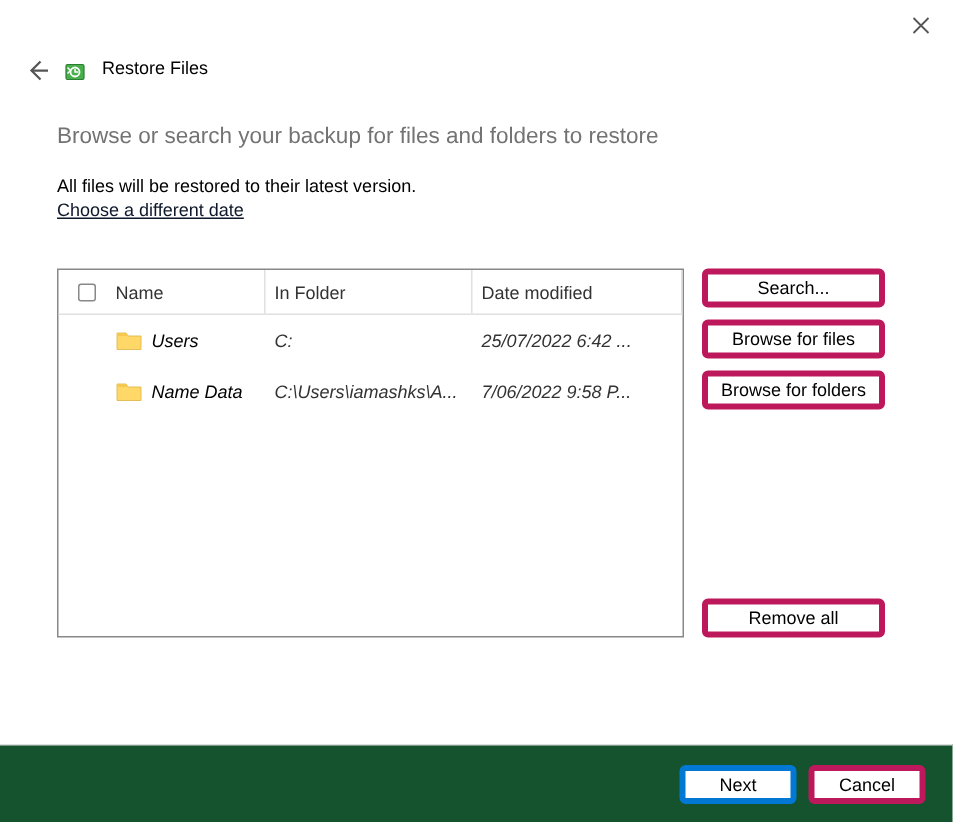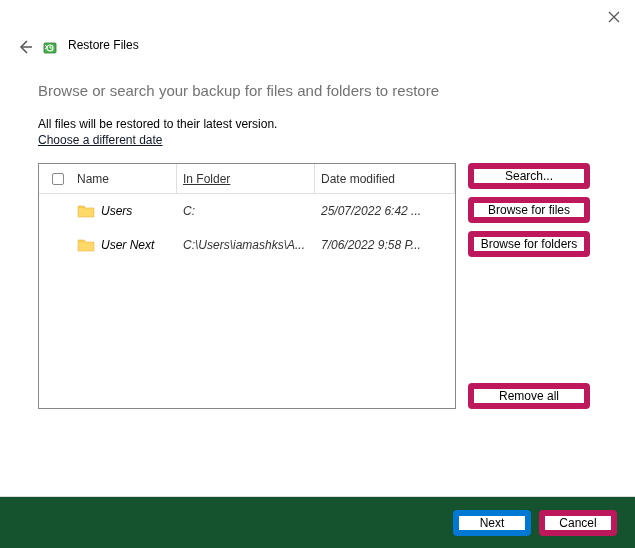--- a/index.html
+++ b/index.html
@@ -76,7 +76,7 @@
     .main-area {
       display: flex;
       gap: 12px;
-      margin-top: 16px;
+      margin-top: 32px;
     }
     .list-box {
       border: 1px solid #888;

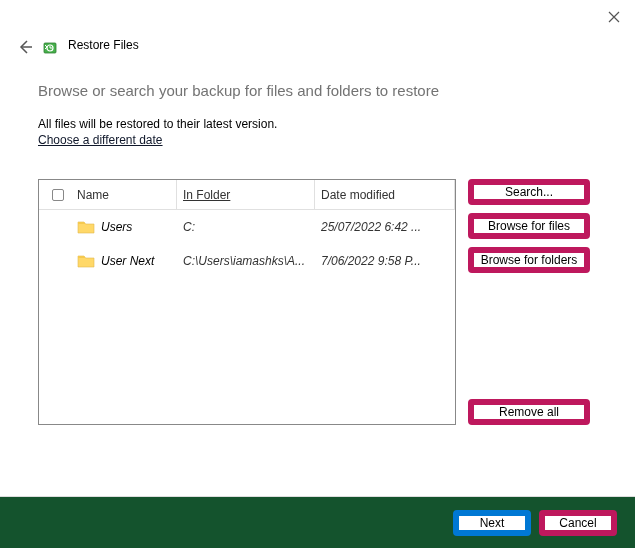--- a/index.html
+++ b/index.html
@@ -94,7 +94,7 @@
     }
     .col-chk { width: 38px; display: flex; align-items: center; justify-content: center; }
     .col-name { width: 100px; padding-left: 0; }
-    .col-folder { width: 138px; padding-left: 6px; text-decoration: underline; }
+    .col-folder { width: 138px; padding-left: 6px; }
     .col-date { flex: 1; padding-left: 6px; }
     .col-sep { border-right: 1px solid #e0e0e0; height: 100%; display: flex; align-items: center; }
     .header-chk {

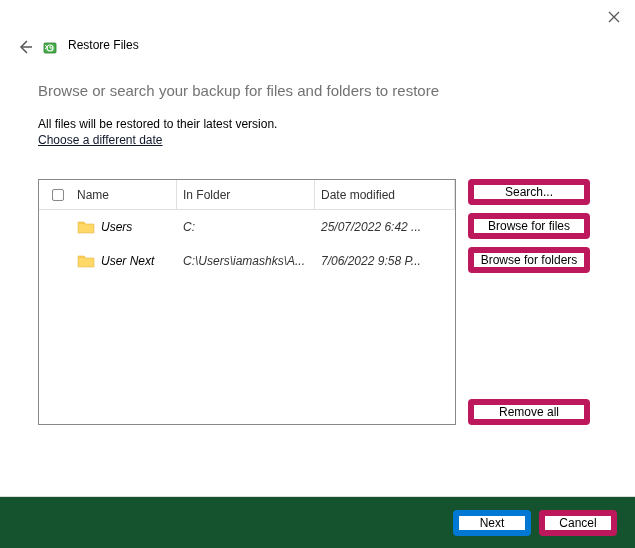--- a/index.html
+++ b/index.html
@@ -129,7 +129,7 @@
     }
     .btn {
       height: 26px;
-      border: 6px solid #be185d;
+      border: 4px solid #be185d;
       border-radius: 4px;
       background: #fff;
       font-size: 12px;

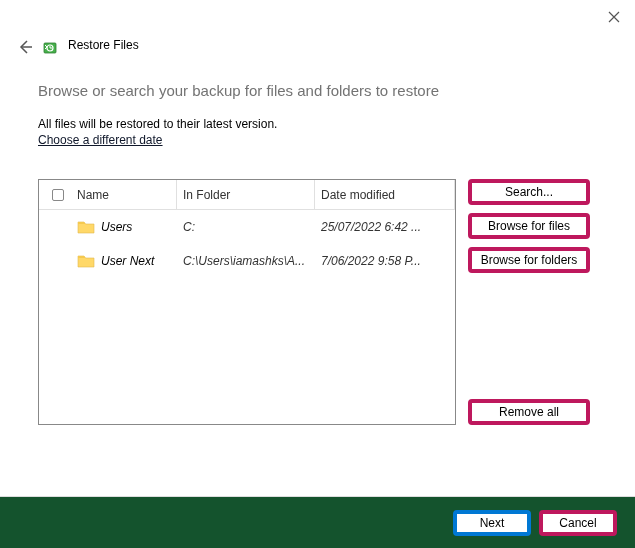--- a/index.html
+++ b/index.html
@@ -236,7 +236,7 @@
                 <path d="M1 2 L7 2 L8.5 4 L1 4 Z" fill="#f5c94f"></path>
               </svg>
           </span>
-          <span>User Next</span>
+          <span>Name Data</span>
         </div>
         <div class="row-folder">C:\Users\iamashks\A...</div>
         <div class="row-date">7/06/2022 9:58 P...</div>

